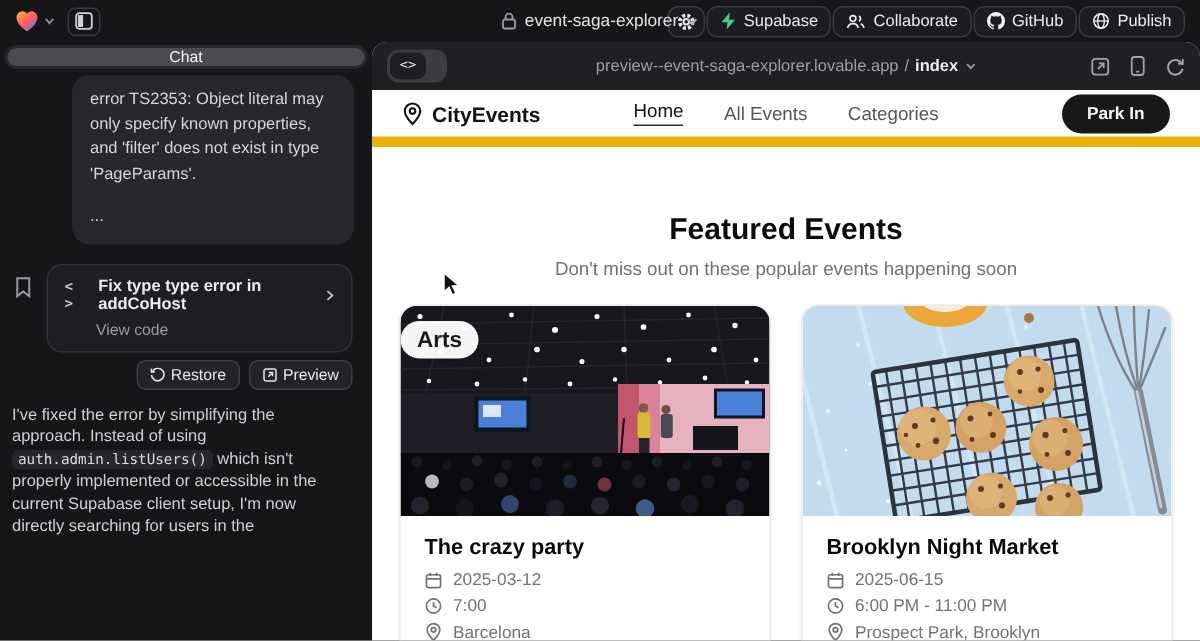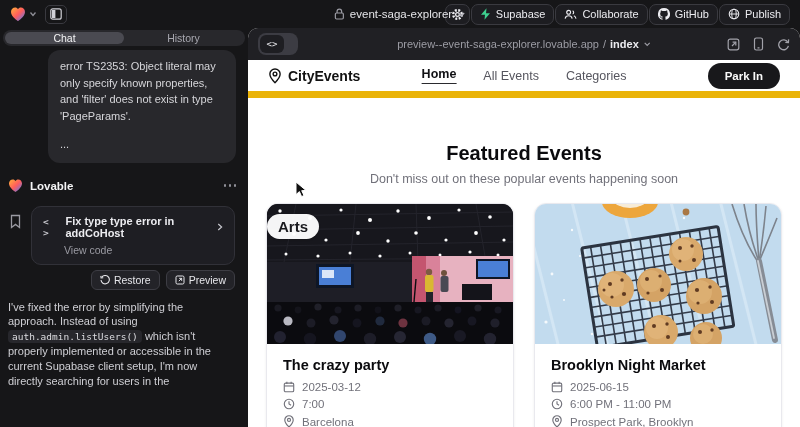--- a/index.html
+++ b/index.html
@@ -167,7 +167,6 @@
 <div class="sidebar">
   <div class="tabs">
     <div class="tab active">Chat</div>
-    <div class="tab">History</div>
   </div>
 
   <div class="user-bubble">

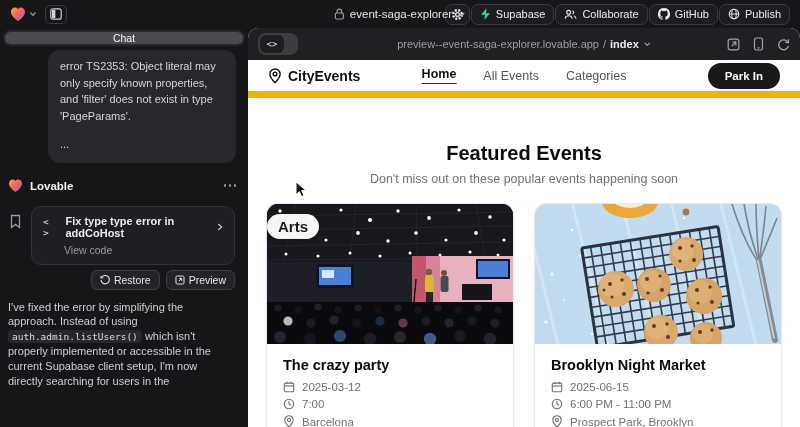--- a/index.html
+++ b/index.html
@@ -68,7 +68,7 @@
   .brand { display:flex; align-items:center; gap:6px; font-size:14px; font-weight:700; color:#121212; }
   .site-nav { position:absolute; left:50%; transform:translateX(-50%); display:flex; gap:27px; align-items:center; }
   .nav-link { font-size:12.5px; color:#55555e; }
-  .nav-link.active { color:#111114; font-weight:700; border-bottom:1.5px solid #2a2a2e; padding-bottom:2px; }
+  .nav-link.active { color:#111114; font-weight:400; border-bottom:1.5px solid #2a2a2e; padding-bottom:2px; }
   .signin { margin-left:auto; background:#18181b; color:#fafafa; font-size:11.5px; font-weight:600;
     border-radius:999px; padding:7px 17px; }
   .featured-title { margin-top:44px; text-align:center; font-size:20px; font-weight:700; color:#0b0b0e; }

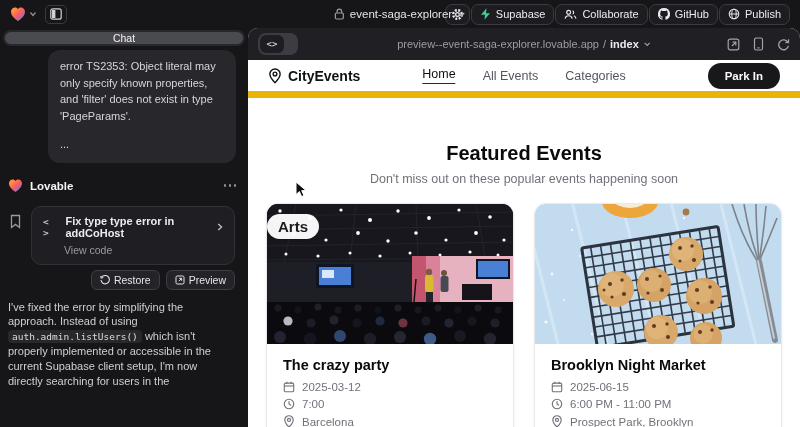--- a/index.html
+++ b/index.html
@@ -174,17 +174,6 @@
     <div class="user-ellipsis">...</div>
   </div>
 
-  <div class="asst-head">
-    <svg width="15" height="14" viewBox="0 0 16 15">
-      <path d="M8 14S1 9.6 1 4.9C1 2.2 3 .5 5.1.5 6.4.5 7.5 1.2 8 2.2 8.5 1.2 9.6.5 10.9.5 13 .5 15 2.2 15 4.9 15 9.6 8 14 8 14z" fill="url(#hg)"></path>
-    </svg>
-    <span class="asst-name">Lovable</span>
-    <span class="asst-menu">
-        <i></i>
-        <i></i>
-        <i></i>
-      </span>
-  </div>
 
 
   <div class="fix-row">

